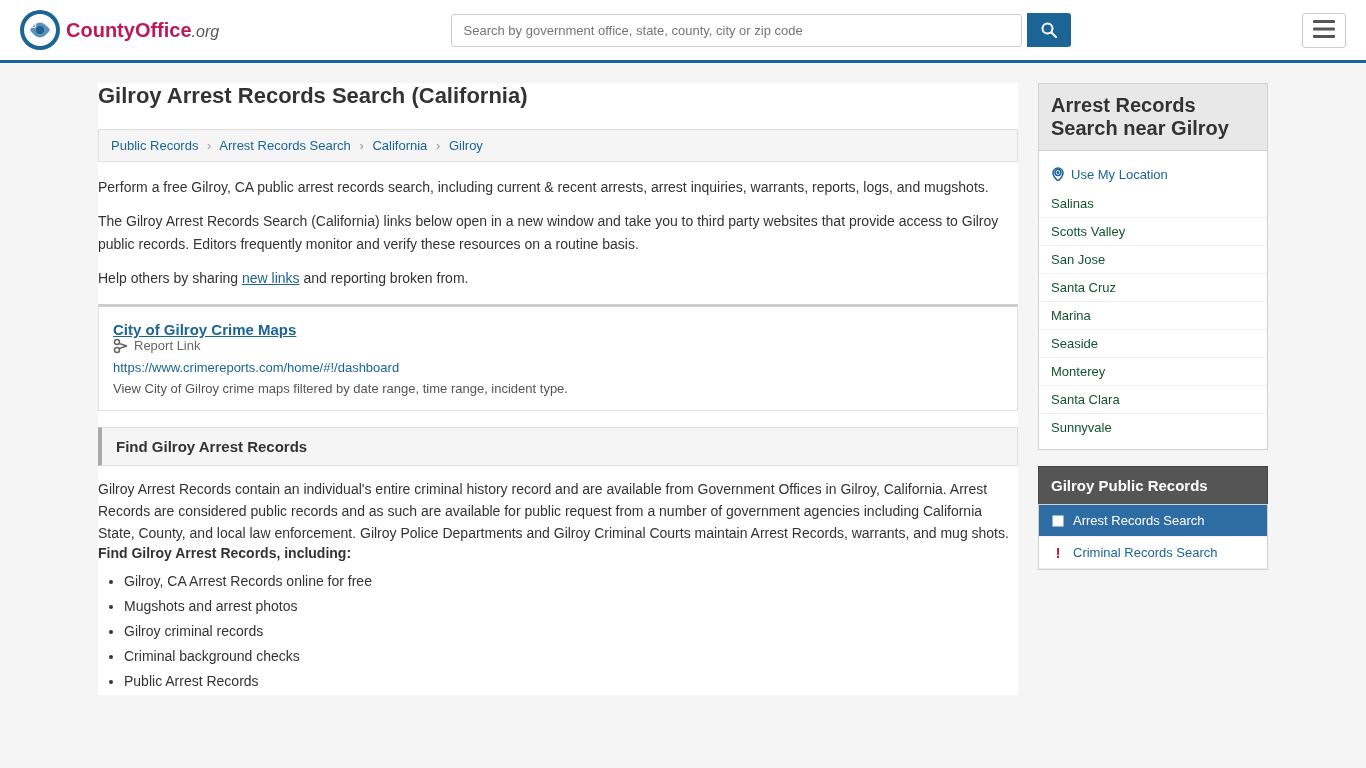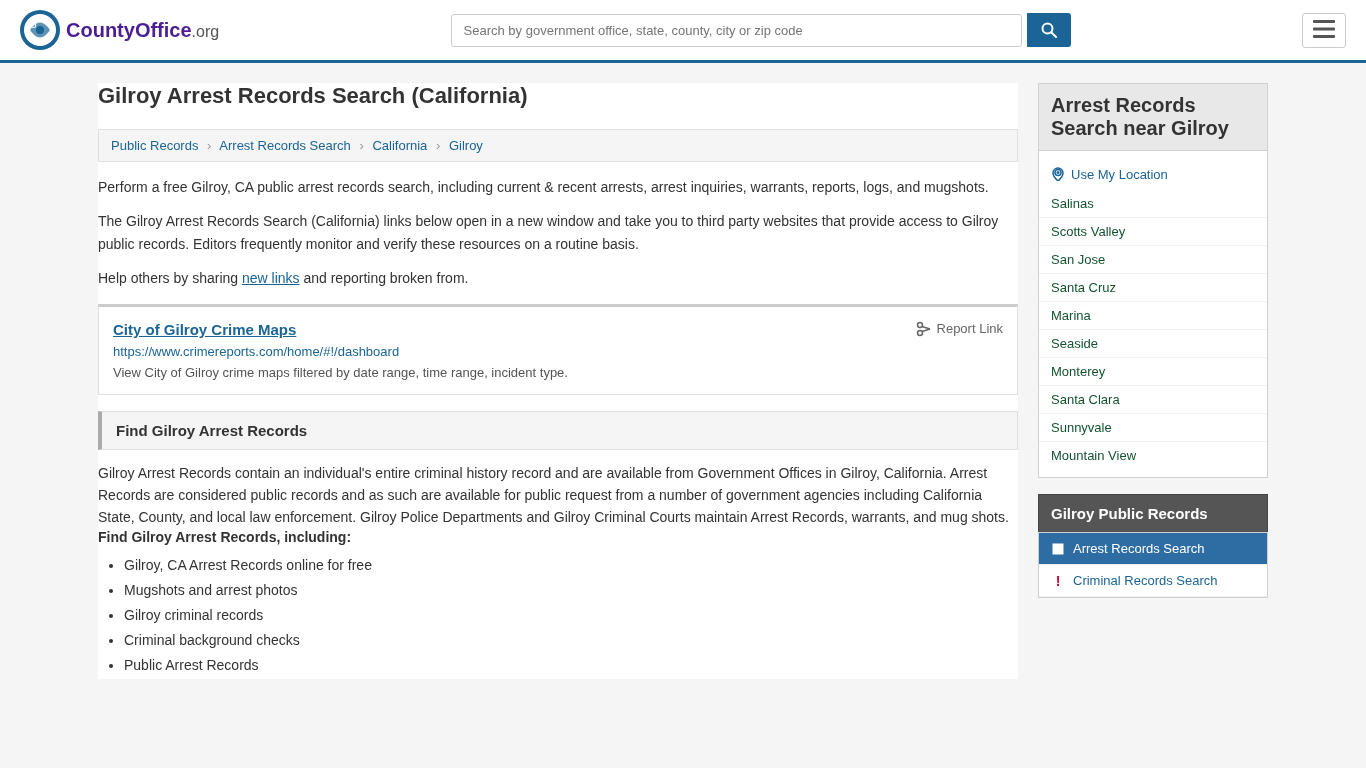--- a/index.html
+++ b/index.html
@@ -278,7 +278,7 @@
       <text x="6" y="18" font-size="7" fill="#fff" font-family="Arial" font-weight="bold">CO</text>
     </svg>
     <div id="logo-text-area">
-      <span style="font-size:20px;font-weight:bold;color:#4c1d95;">CountyOffice</span><span style="font-size:16px;color:#555;">.org</span>
+      <span style="font-size:20px;font-weight:bold;color:#be185d;">CountyOffice</span><span style="font-size:16px;color:#555;">.org</span>
     </div>
   </div>
 

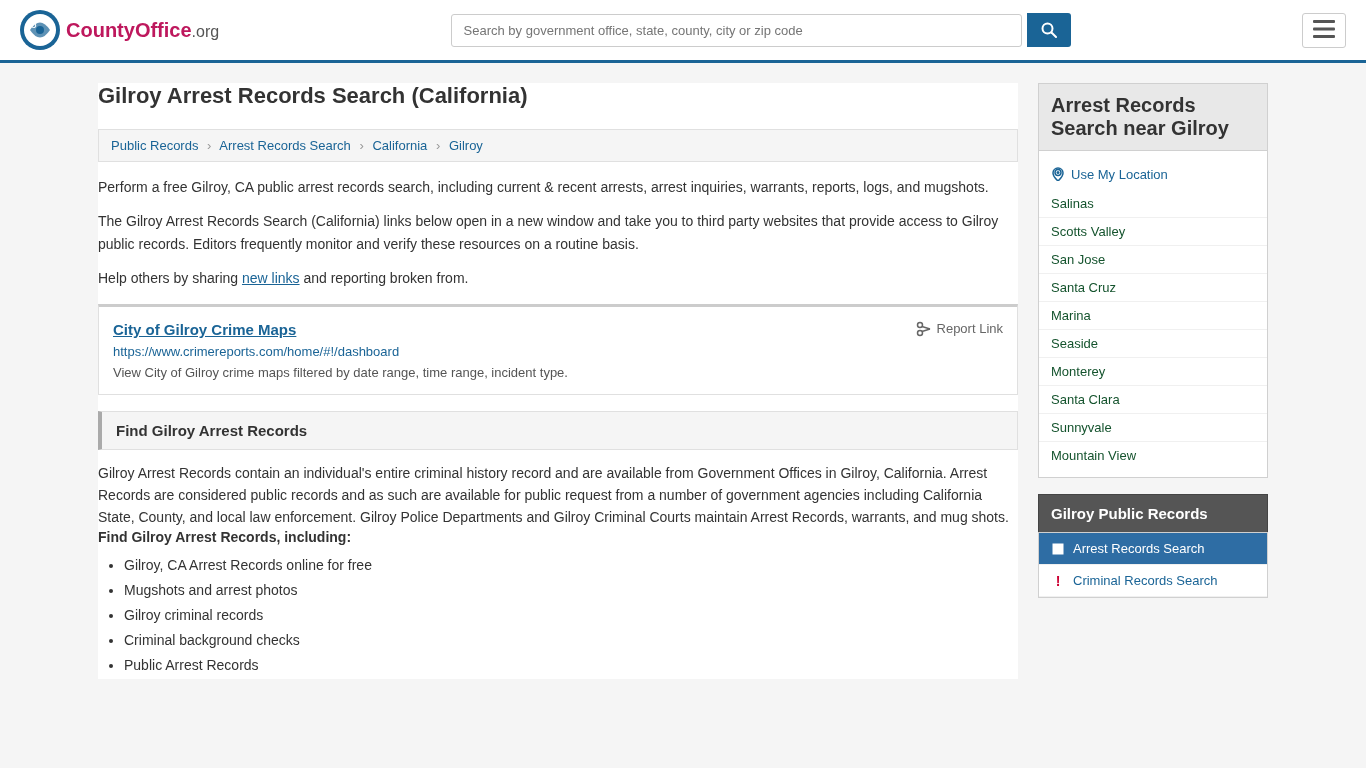--- a/index.html
+++ b/index.html
@@ -278,7 +278,7 @@
       <text x="6" y="18" font-size="7" fill="#fff" font-family="Arial" font-weight="bold">CO</text>
     </svg>
     <div id="logo-text-area">
-      <span style="font-size:20px;font-weight:bold;color:#be185d;">CountyOffice</span><span style="font-size:16px;color:#555;">.org</span>
+      <span style="font-size:20px;font-weight:bold;color:#be185d;">CountyOffice</span><span style="font-size:16px;color:#555;font-style:italic;">.org</span>
     </div>
   </div>
 

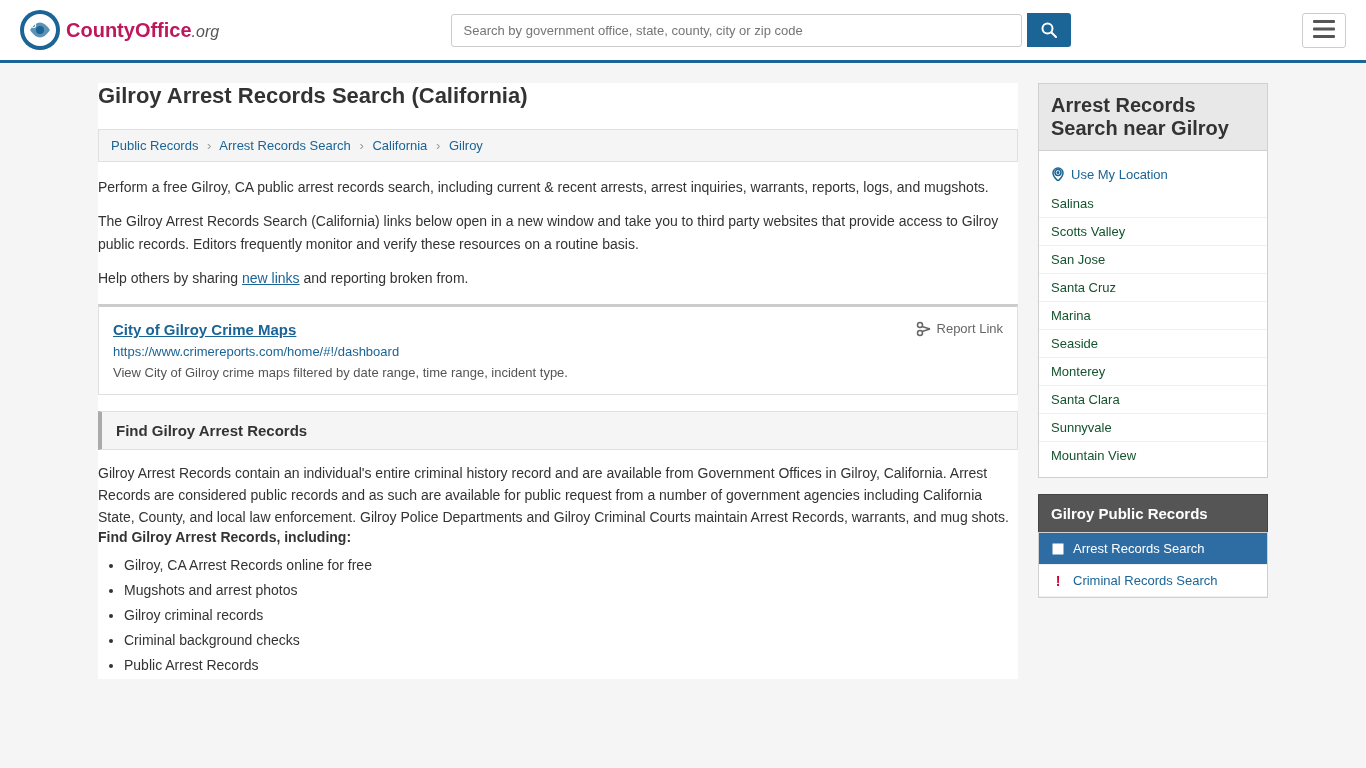--- a/index.html
+++ b/index.html
@@ -115,6 +115,7 @@
       justify-content: space-between;
       align-items: flex-start;
       margin-bottom: 6px;
+      flex-direction: column;
     }
     .resource-title {
       font-size: 15px;

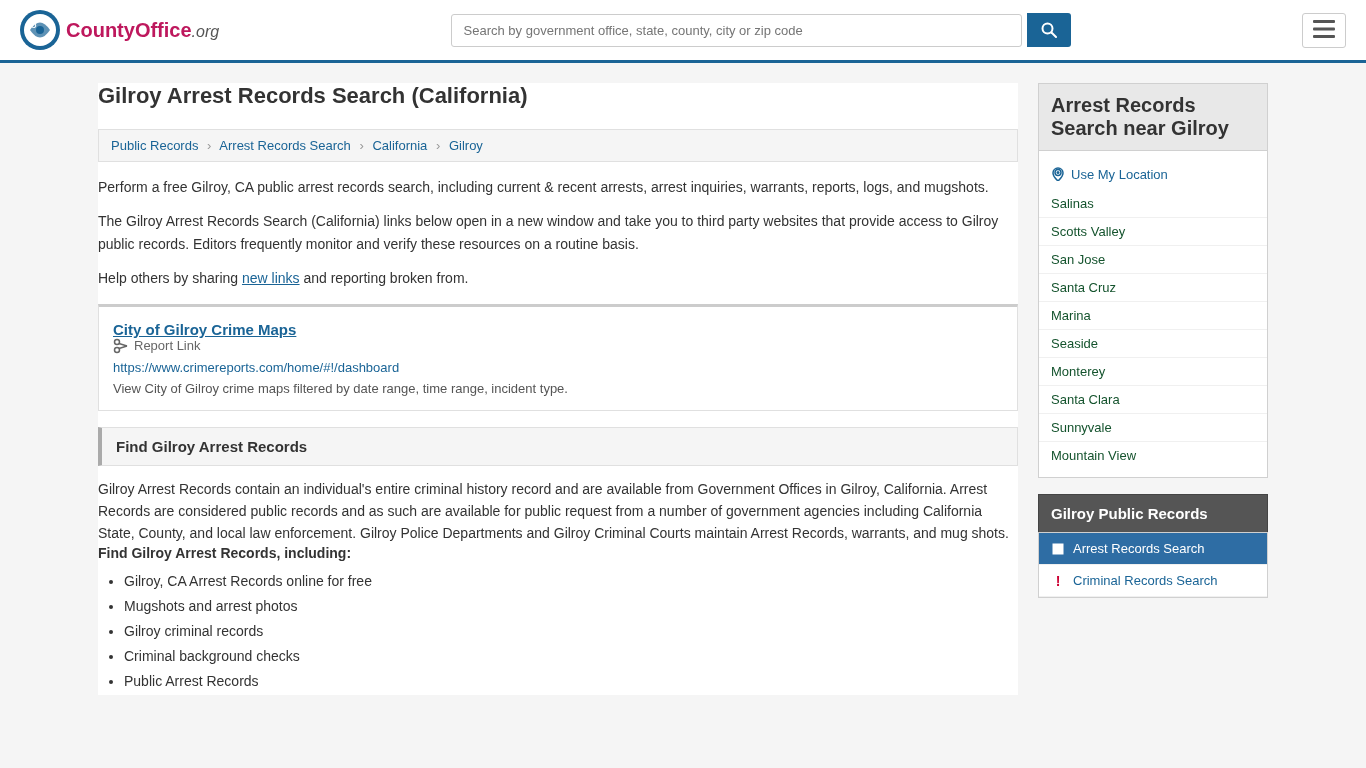--- a/index.html
+++ b/index.html
@@ -380,7 +380,6 @@
             <a href="#" class="sidebar-link">Monterey</a>
             <a href="#" class="sidebar-link">Santa Clara</a>
             <a href="#" class="sidebar-link">Sunnyvale</a>
-            <a href="#" class="sidebar-link">Mountain View</a>
           </div>
       </div>
     </div>

